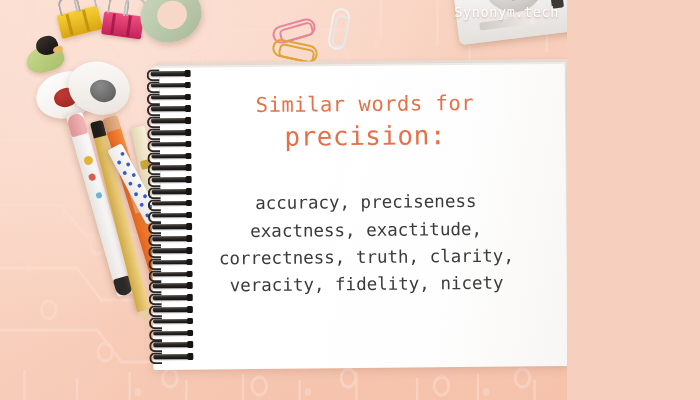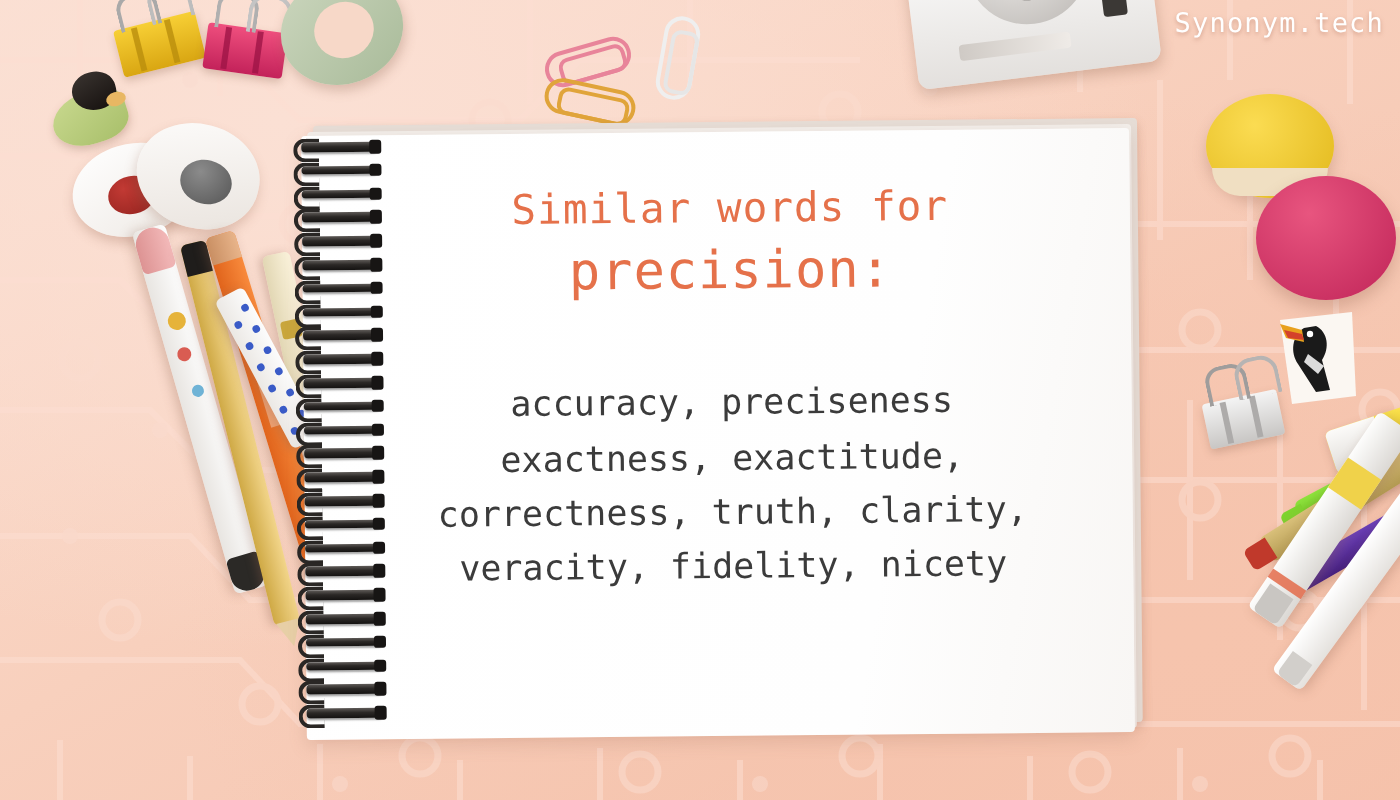--- a/index.html
+++ b/index.html
@@ -8,7 +8,7 @@
     font-family:"DejaVu Sans Mono", monospace;
     background:#f7cfbe;
   }
-  .stage{position:absolute;inset:0;width:700px;height:400px;overflow:hidden;}
+  .stage{position:absolute;inset:0;width:567px;height:400px;overflow:hidden;}
 
   
   .desk{

